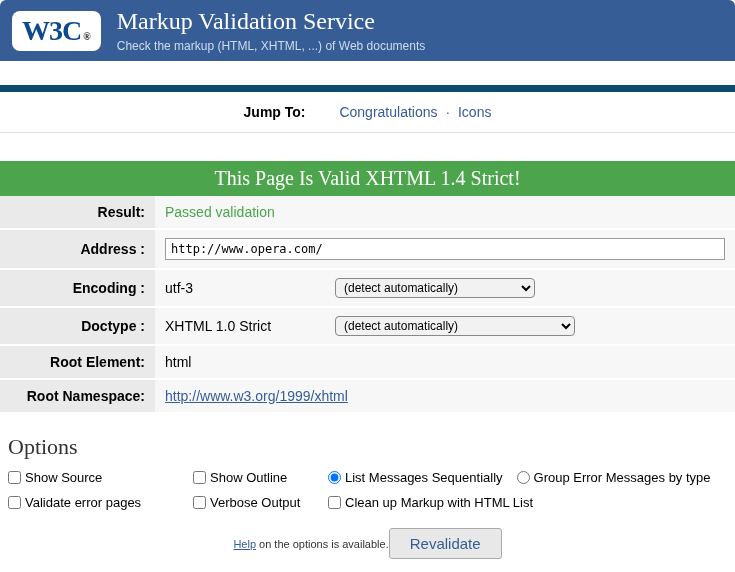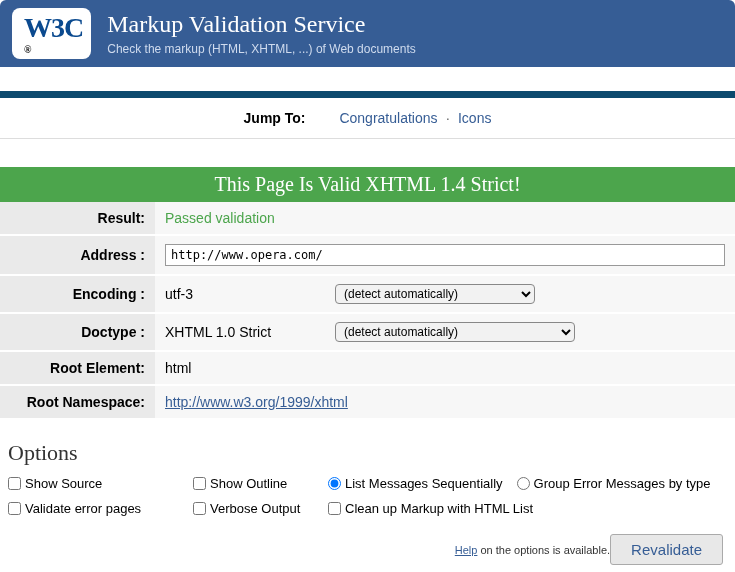--- a/index.html
+++ b/index.html
@@ -5,7 +5,7 @@
 * { margin: 0; padding: 0; box-sizing: border-box; }
 body { font-family: Arial, Helvetica, sans-serif; font-size: 13px; background: #fff; width: 735px; }
 .header { background: #365d95; padding: 8px 12px; display: flex; align-items: center; gap: 16px; border-radius: 6px 6px 0 0; }
-.logo { background: #fff; border-radius: 8px; padding: 4px 10px; font-family: Georgia, serif; font-weight: bold; display: flex; align-items: baseline; flex-direction: column; }
+.logo { background: #fff; border-radius: 8px; padding: 4px 10px; font-family: Georgia, serif; font-weight: bold; display: flex; align-items: baseline; }
 .logo-text { font-size: 28px; color: #0b4a8f; letter-spacing: -1px; }
 .logo-trade { font-size: 10px; color: #000; margin-left: 2px; }
 .header-text { color: #fff; }

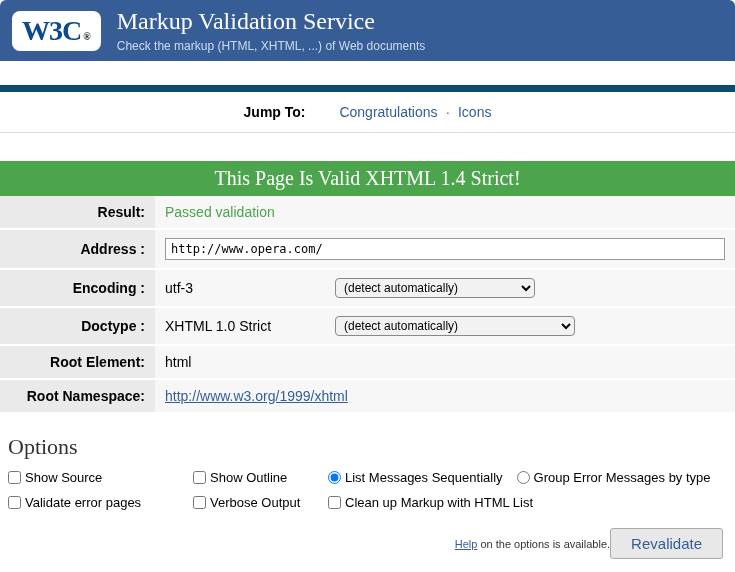--- a/index.html
+++ b/index.html
@@ -31,7 +31,7 @@
 .options-grid { display: grid; grid-template-columns: 185px 135px 1fr; row-gap: 10px; align-items: center; font-size: 13px; }
 .opt { display: flex; align-items: center; gap: 4px; }
 .radio-pair { display: flex; align-items: flex-start; gap: 14px; }
-.footer-row { display: flex; justify-content: flex-end; align-items: center; margin-top: 18px; padding: 0 4px 12px 4px; }
+.footer-row { display: flex; justify-content: center; align-items: center; margin-top: 18px; padding: 0 4px 12px 4px; }
 .help-text { font-size: 11px; color: #333; }
 .help-link { color: #365d95; text-decoration: underline; font-size: 11px; }
 .revalidate { padding: 6px 20px; font-size: 15px; color: #365d95; background: #e8e8e8; border: 1px solid #aaa; border-radius: 3px; cursor: pointer; }

